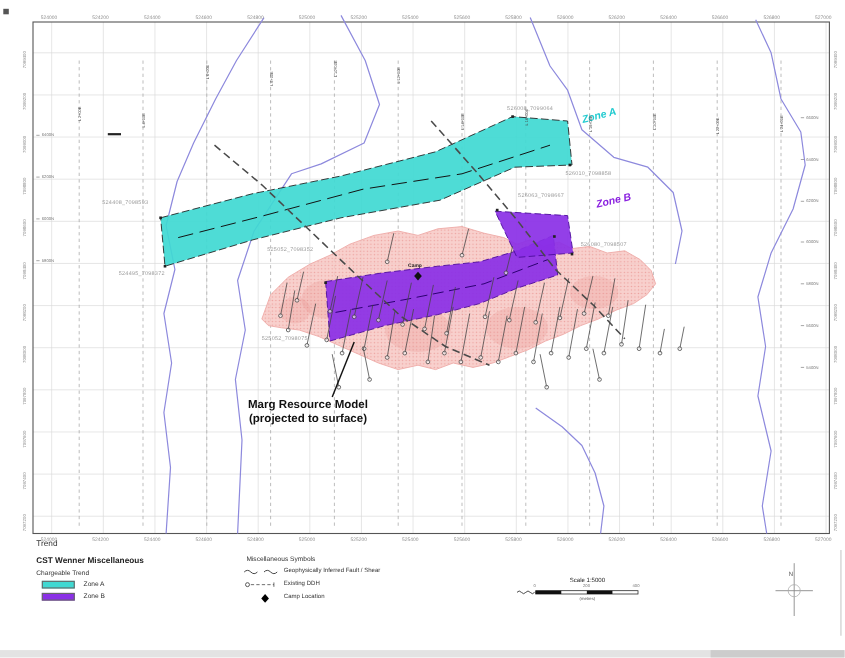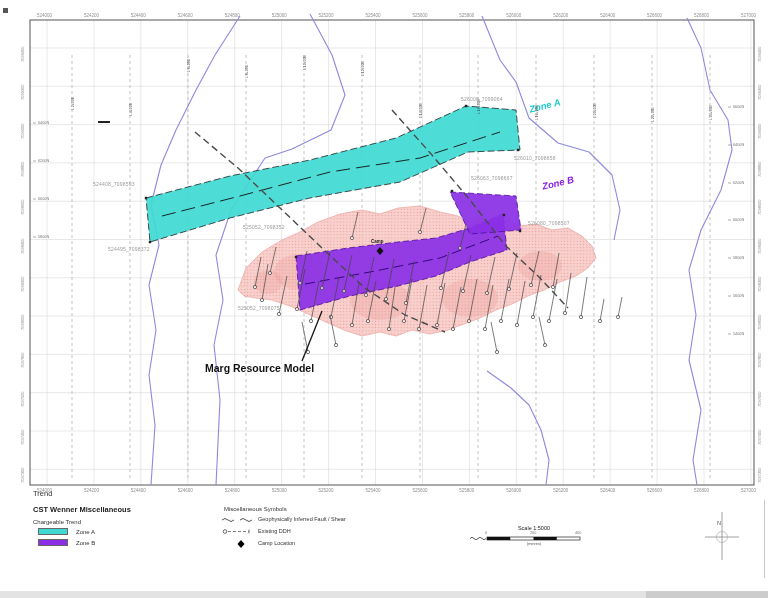--- a/index.html
+++ b/index.html
@@ -16,7 +16,7 @@
   .zoneA-lbl{font-size:9.5px;font-weight:bold;font-style:italic;color:#22cbd0;transform:rotate(-14deg);}
   .zoneB-lbl{font-size:9.5px;font-weight:bold;font-style:italic;color:#8b22e0;transform:rotate(-13deg);}
   .camp-lbl{font-size:4.5px;font-weight:bold;color:#222;}
-  .annotation{position:absolute;left:205px;top:362px;width:150px;
+  .annotation{position:absolute;left:205px;top:362px;width:150px;text-align:center;
               font-size:10.5px;font-weight:bold;color:#111;line-height:13px;}
   .legend-title{position:absolute;left:33px;top:489px;font-size:7.5px;color:#333;}
   .legend-cst{position:absolute;left:33px;top:505px;font-size:7.5px;font-weight:bold;color:#222;}

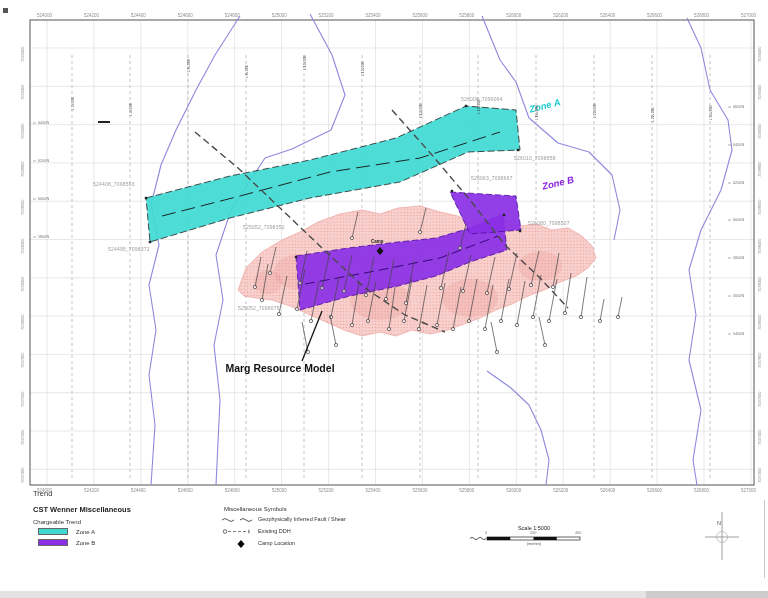--- a/index.html
+++ b/index.html
@@ -269,6 +269,7 @@
 
     <div class="annotation">
       <div>Marg Resource Model</div>
+      <div>(projected to surface)</div>
     </div>
 
     <div class="legend-title">Trend</div>

